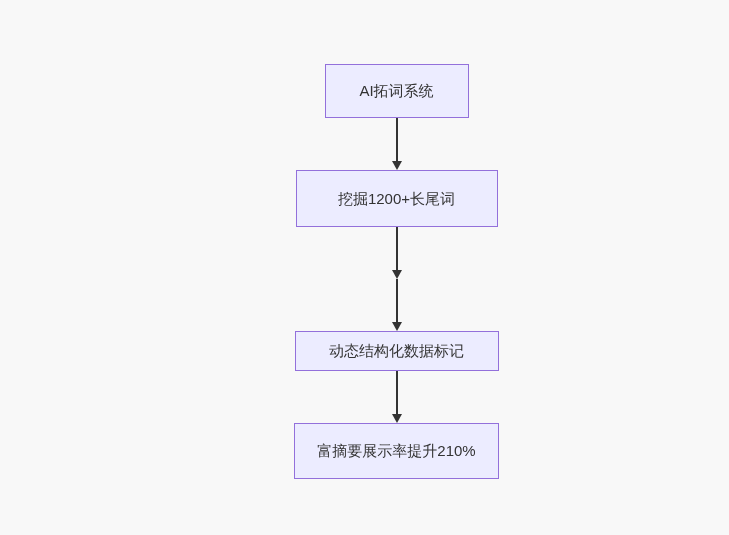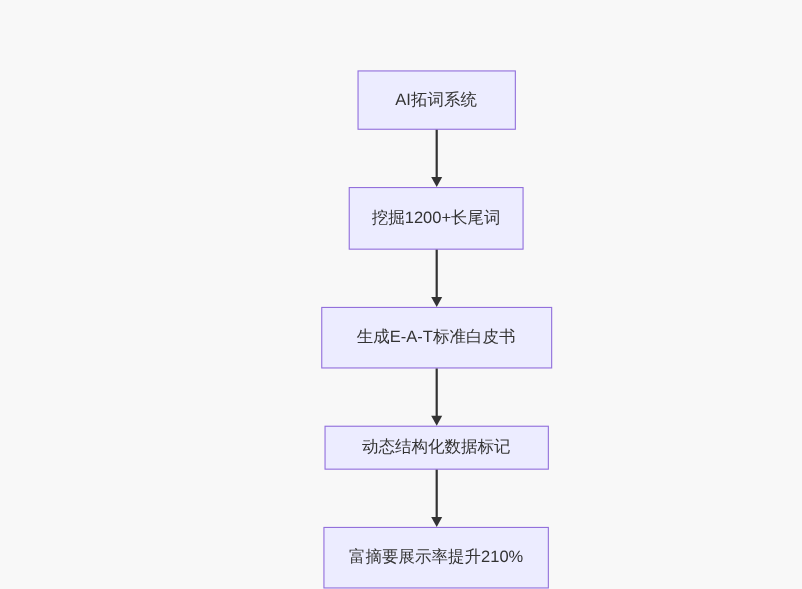--- a/index.html
+++ b/index.html
@@ -41,7 +41,7 @@
     white-space: nowrap;
   }
   .n1 { width: 144px; height: 54px; }
-  .n2 { width: 159px; height: 57px; }
+  .n2 { width: 202px; height: 57px; }
   .n3 { width: 210px; height: 56px; }
   .n4 { width: 204px; height: 40px; }
   .n5 { width: 205px; height: 56px; }

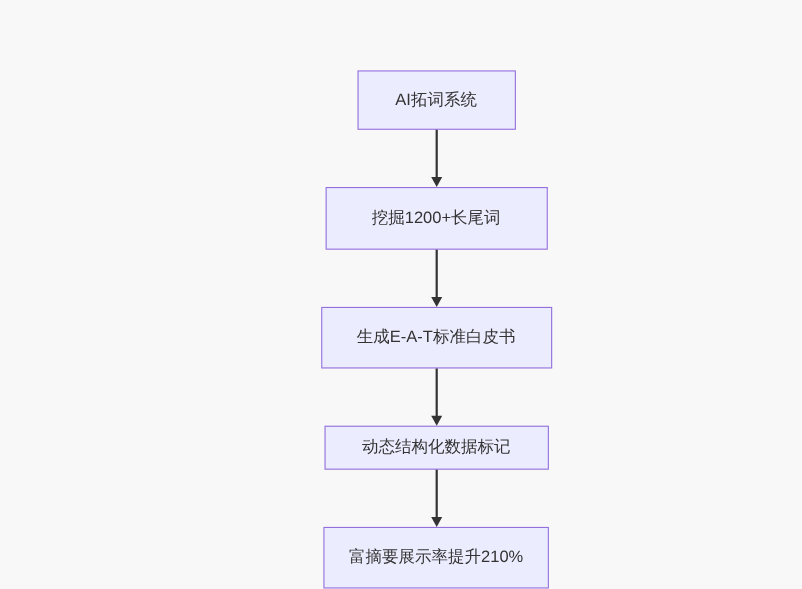--- a/index.html
+++ b/index.html
@@ -91,9 +91,6 @@
 
     <div class="flow-arrow"></div>
 
-    <div class="flow-node n3">
-      <span>生成E-A-T标准白皮书</span>
-    </div>
 
     <div class="flow-arrow"></div>
 

